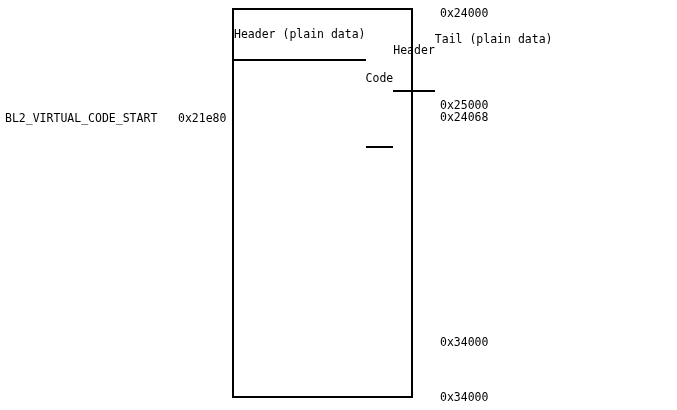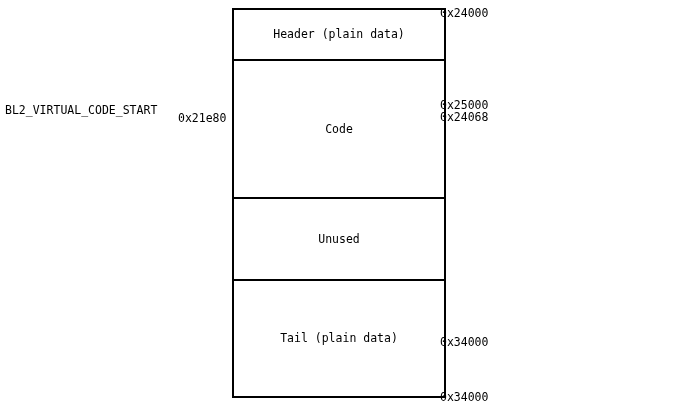--- a/index.html
+++ b/index.html
@@ -22,12 +22,12 @@
     position: absolute;
     left: 232px;
     top: 8px;
-    width: 214px;
+    width: 181px;
     height: 390px;
     box-sizing: border-box;
     border: 2px solid #000000;
     display: flex;
-    flex-direction: column;
+    flex-direction: row;
     background: #ffffff;
   }
   .mem-section {

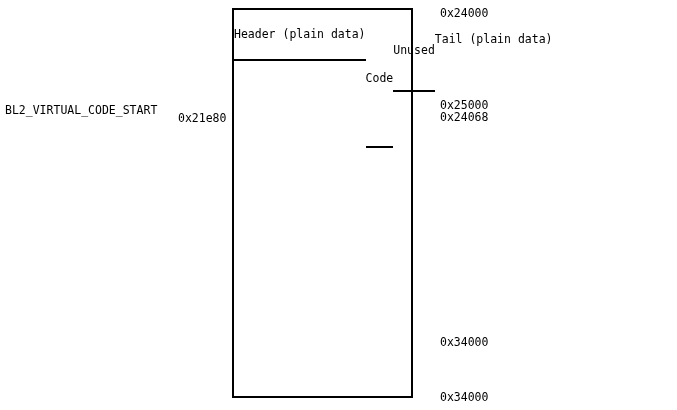--- a/index.html
+++ b/index.html
@@ -100,7 +100,7 @@
       <span>Code</span>
     </div>
     <div class="mem-section sec-unused">
-      <span>Unused</span>
+      <span>Header</span>
     </div>
     <div class="mem-section sec-tail">
       <span>Tail (plain data)</span>

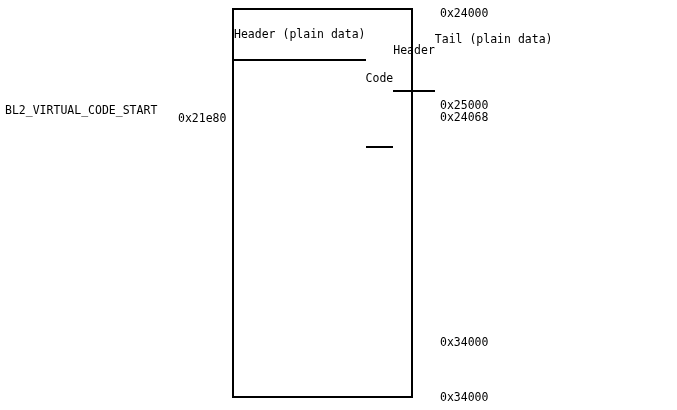--- a/index.html
+++ b/index.html
@@ -72,7 +72,7 @@
   .virt-label {
     position: absolute;
     left: 5px;
-    top: 103px;
+    top: 111px;
     line-height: 14px;
     white-space: nowrap;
   }

